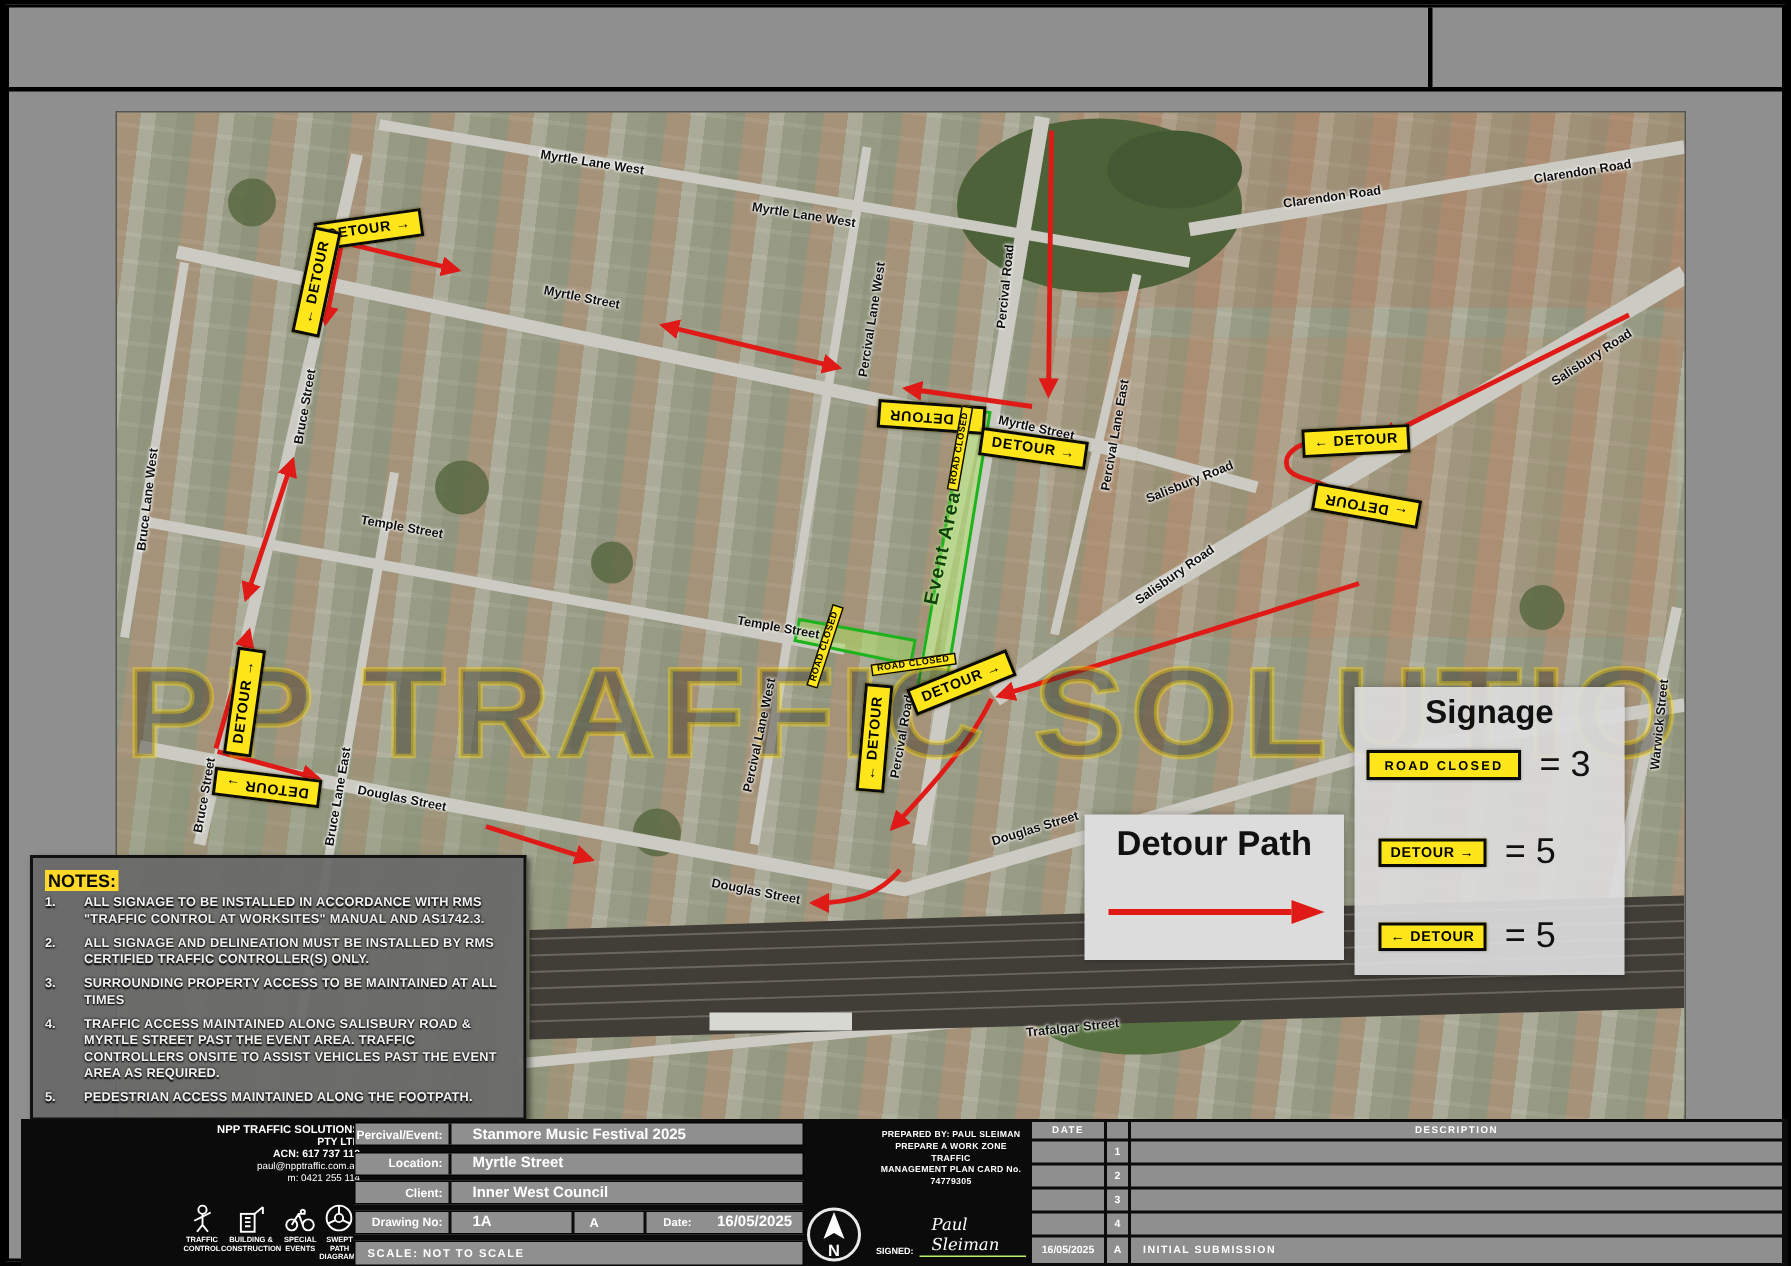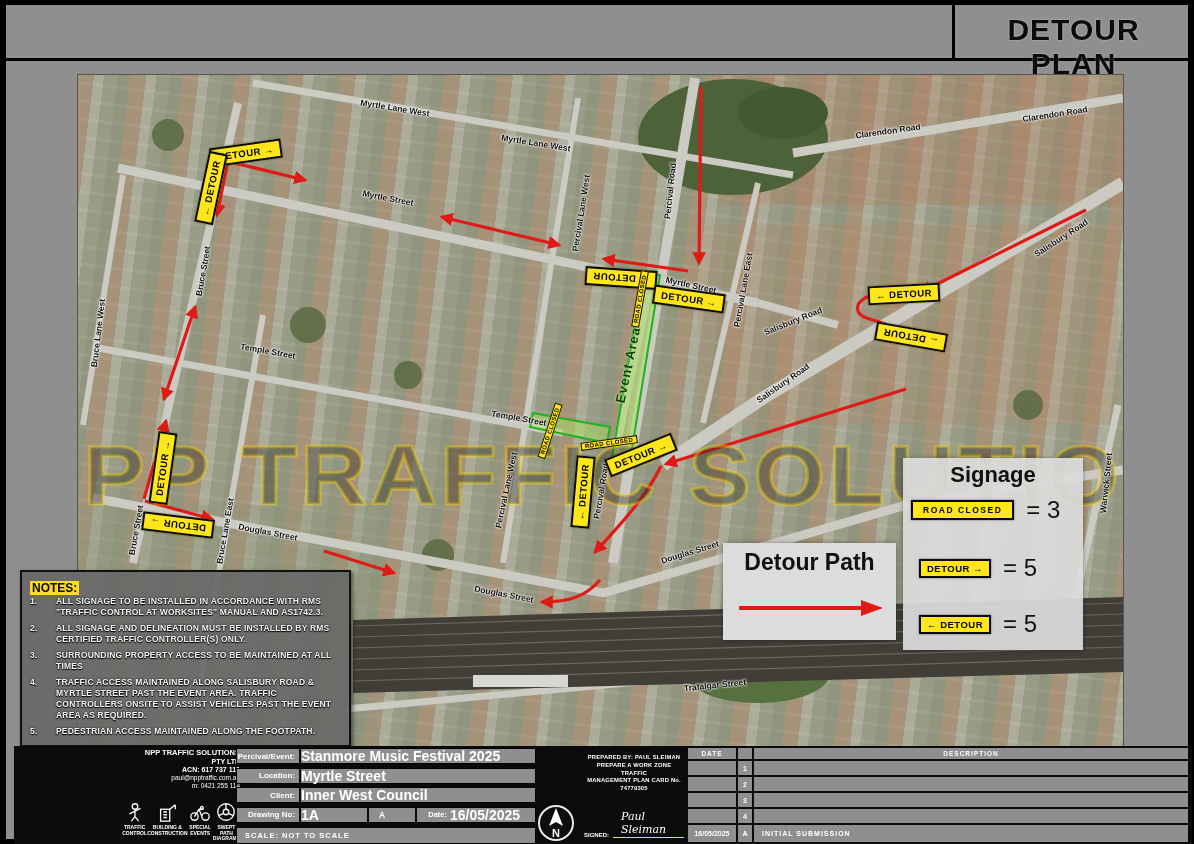--- a/index.html
+++ b/index.html
@@ -75,7 +75,6 @@
 <div class="sheet">
   <div class="top-rule"></div>
   <div class="title-vline"></div>
-  <div class="plan-title">DETOUR PLAN</div>
 
   <div class="map">
     <div class="texture"></div>

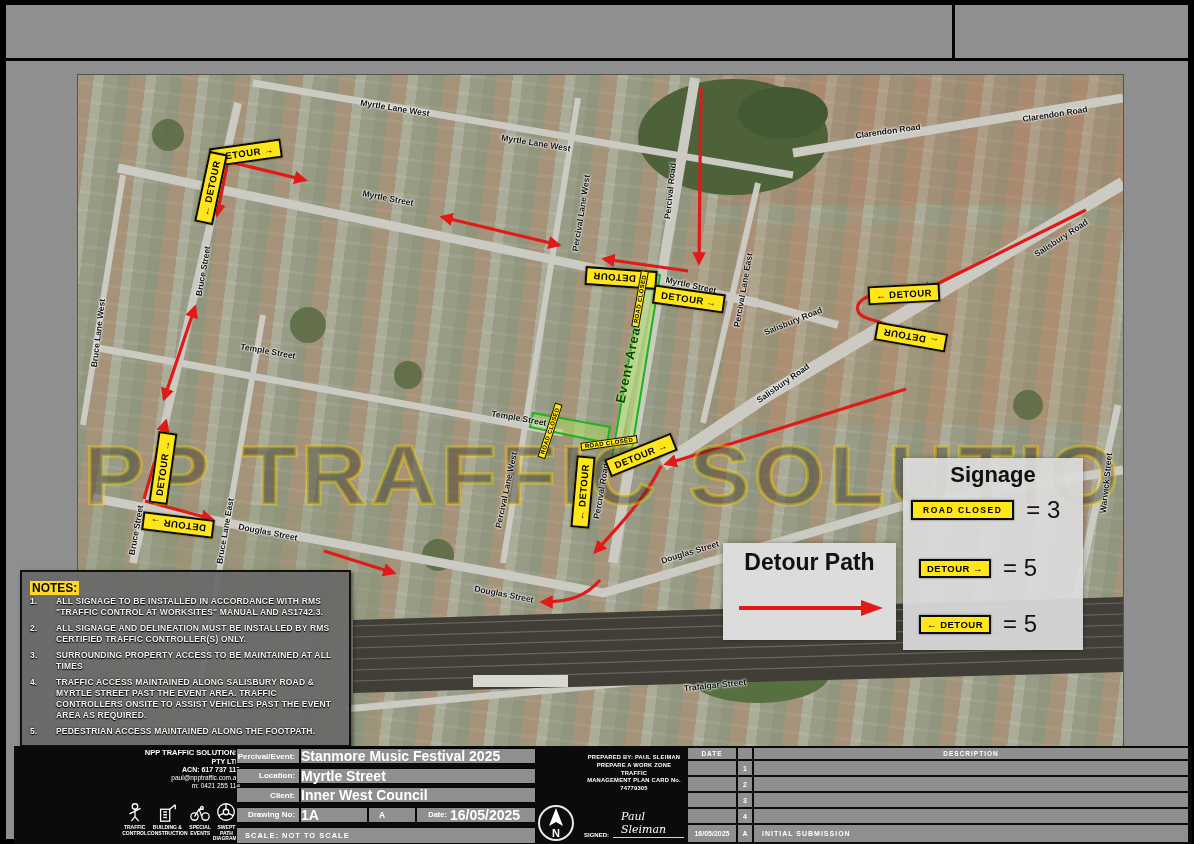--- a/index.html
+++ b/index.html
@@ -54,7 +54,7 @@
   .tb-table{position:absolute;left:222px;top:2px;width:300px;}
   .tb-row{display:flex;height:14px;margin-bottom:3.5px;background:#8f8f8f;border:1px solid #050505;align-items:center;}
   .tb-label{flex:0 0 58px;text-align:right;padding-right:4px;font-size:8px;font-weight:700;color:#fff;border-right:2px solid #0b0b0b;height:100%;display:flex;align-items:center;justify-content:flex-end;}
-  .tb-value{flex:1;padding-left:0;font-size:14px;font-weight:700;color:#fff;}
+  .tb-value{flex:1;padding-left:14px;font-size:10px;font-weight:700;color:#fff;}
   .tb-cell-sm{flex:0 0 26px;text-align:center;font-size:8.5px;font-weight:700;color:#fff;border-left:2px solid #0b0b0b;height:100%;display:flex;align-items:center;justify-content:center;}
   .tb-cell-dl{flex:0 0 30px;text-align:right;font-size:7.5px;font-weight:700;color:#fff;border-left:2px solid #0b0b0b;height:100%;display:flex;align-items:center;justify-content:flex-end;padding-right:3px;margin-left:20px;}
   .tb-scale{height:15px;background:#8f8f8f;border:1px solid #050505;display:flex;align-items:center;padding-left:8px;font-size:7.5px;font-weight:700;letter-spacing:1px;color:#fff;margin-top:4px;}

